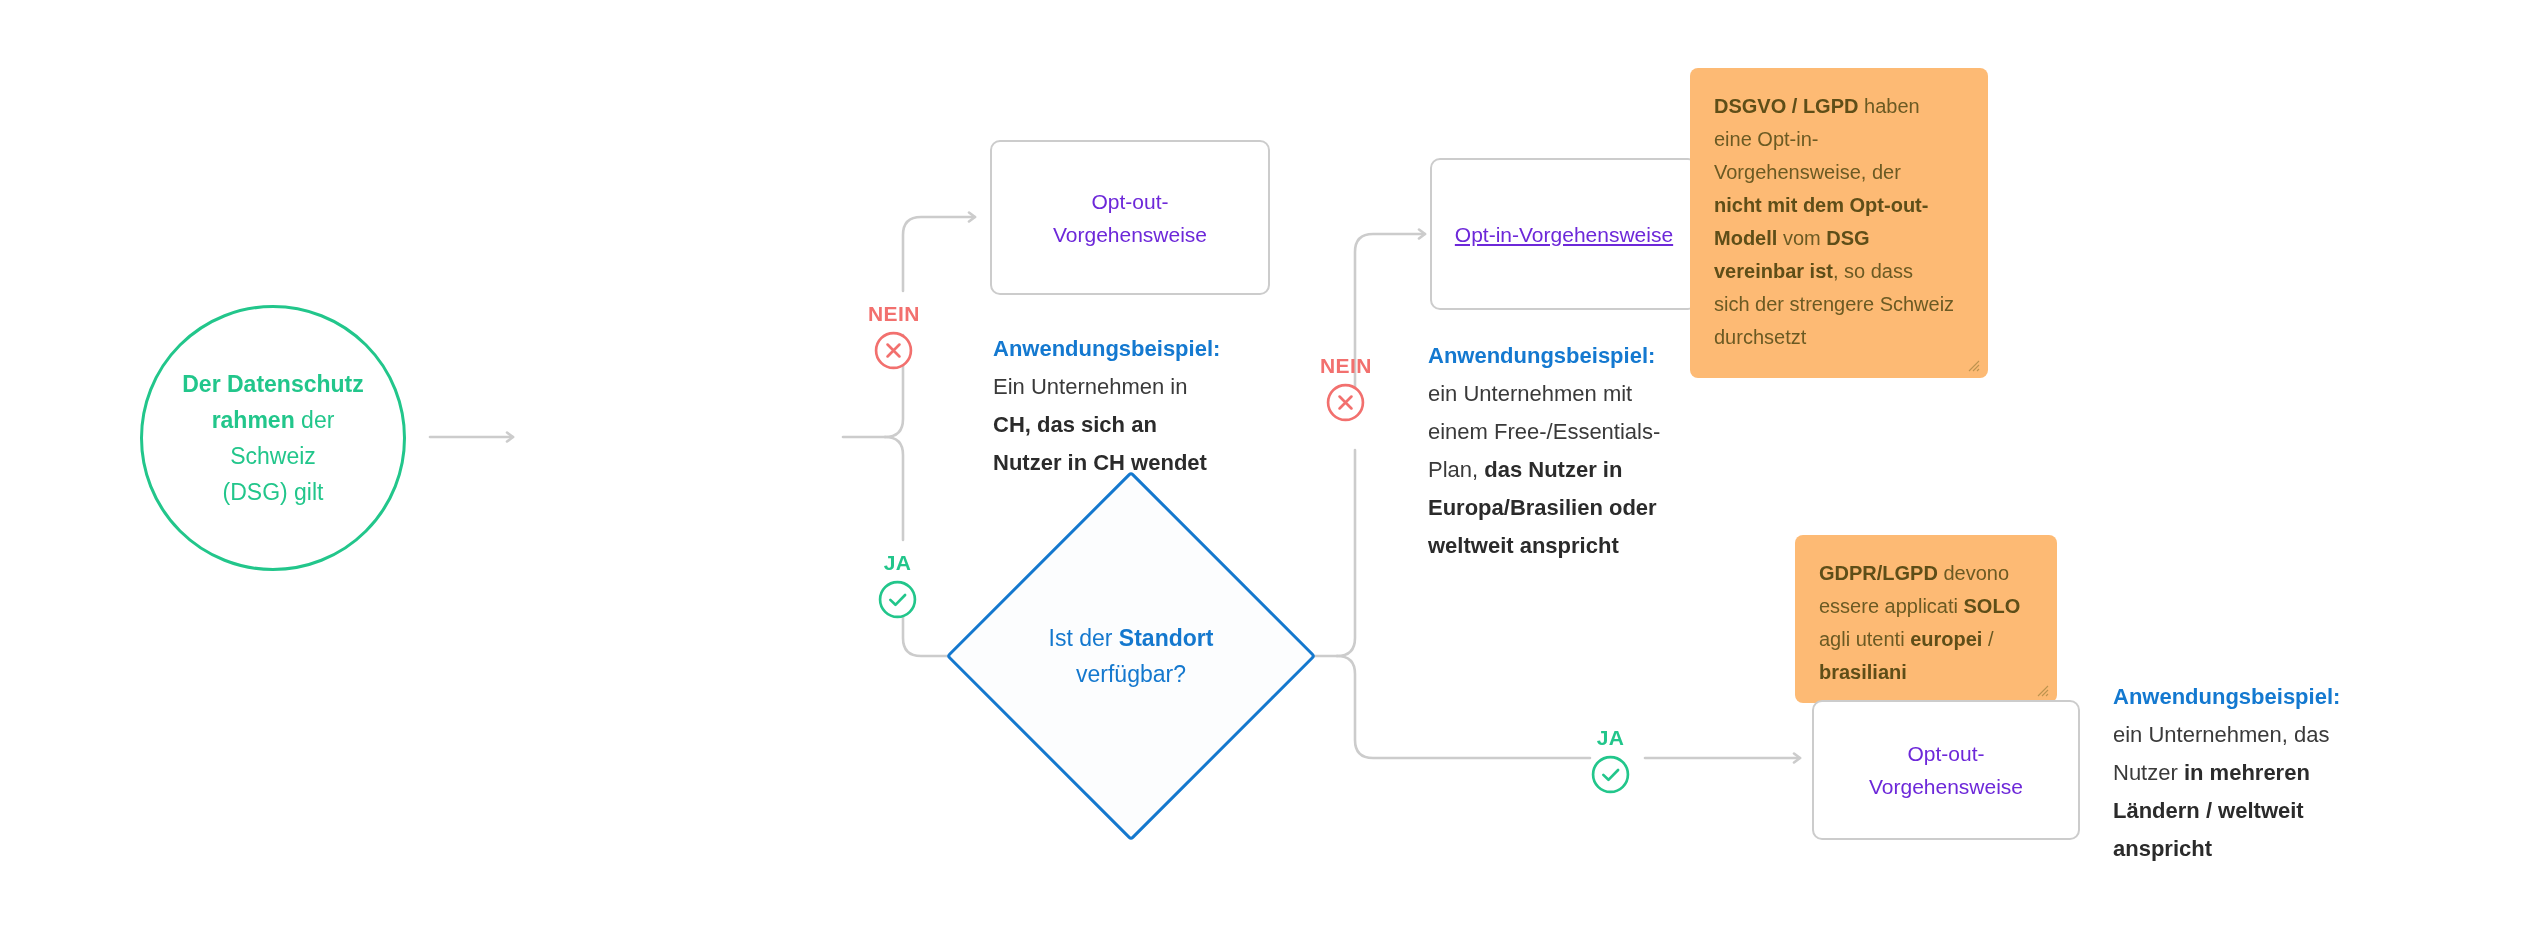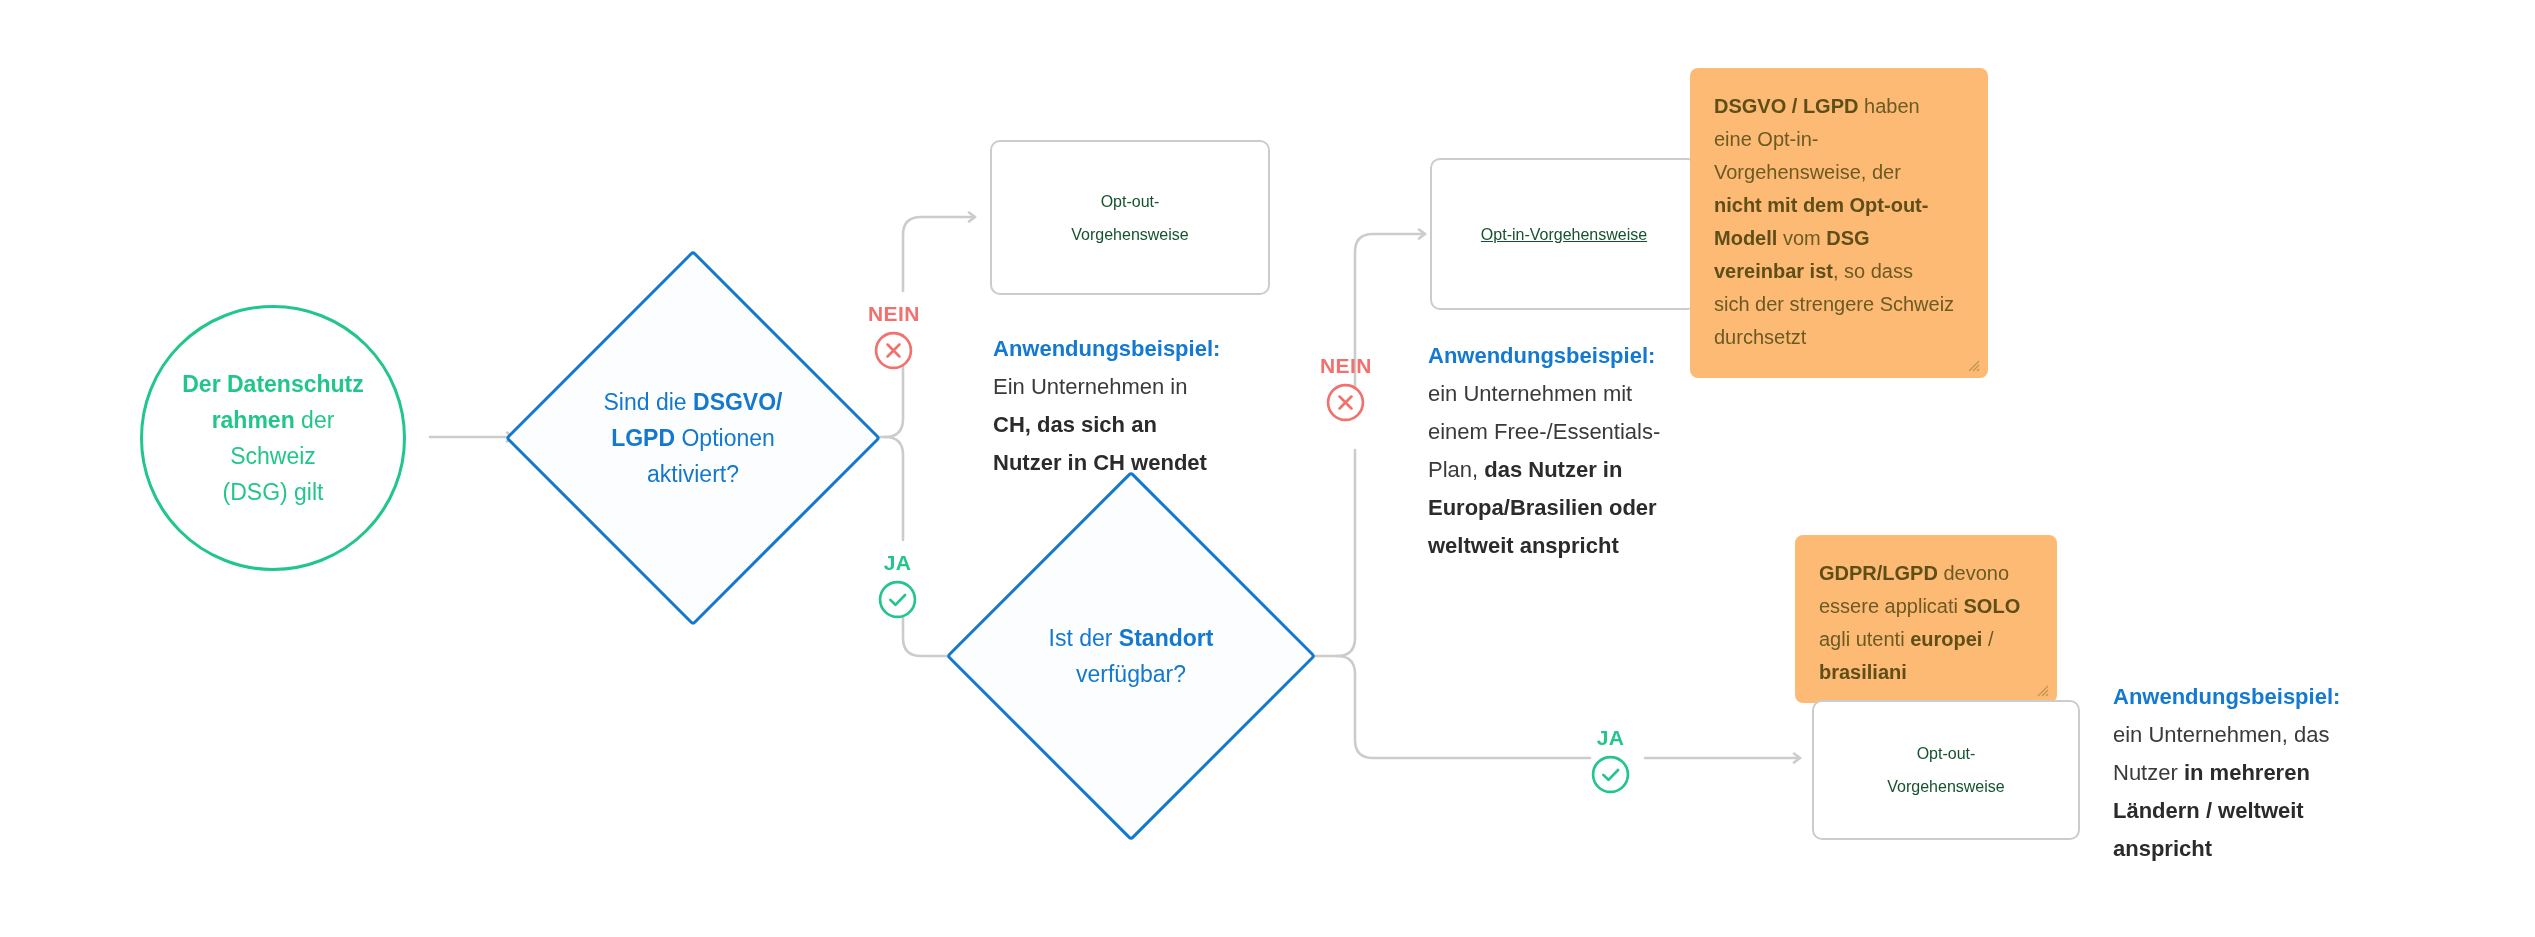--- a/index.html
+++ b/index.html
@@ -53,8 +53,8 @@
     background:#ffffff;
     display:flex;align-items:center;justify-content:center;
     text-align:center;
-    color:#14532d;
-    font-size:16px;line-height:33px;
+    color:#6d28d9;
+    font-size:21px;line-height:33px;
   }
 
   

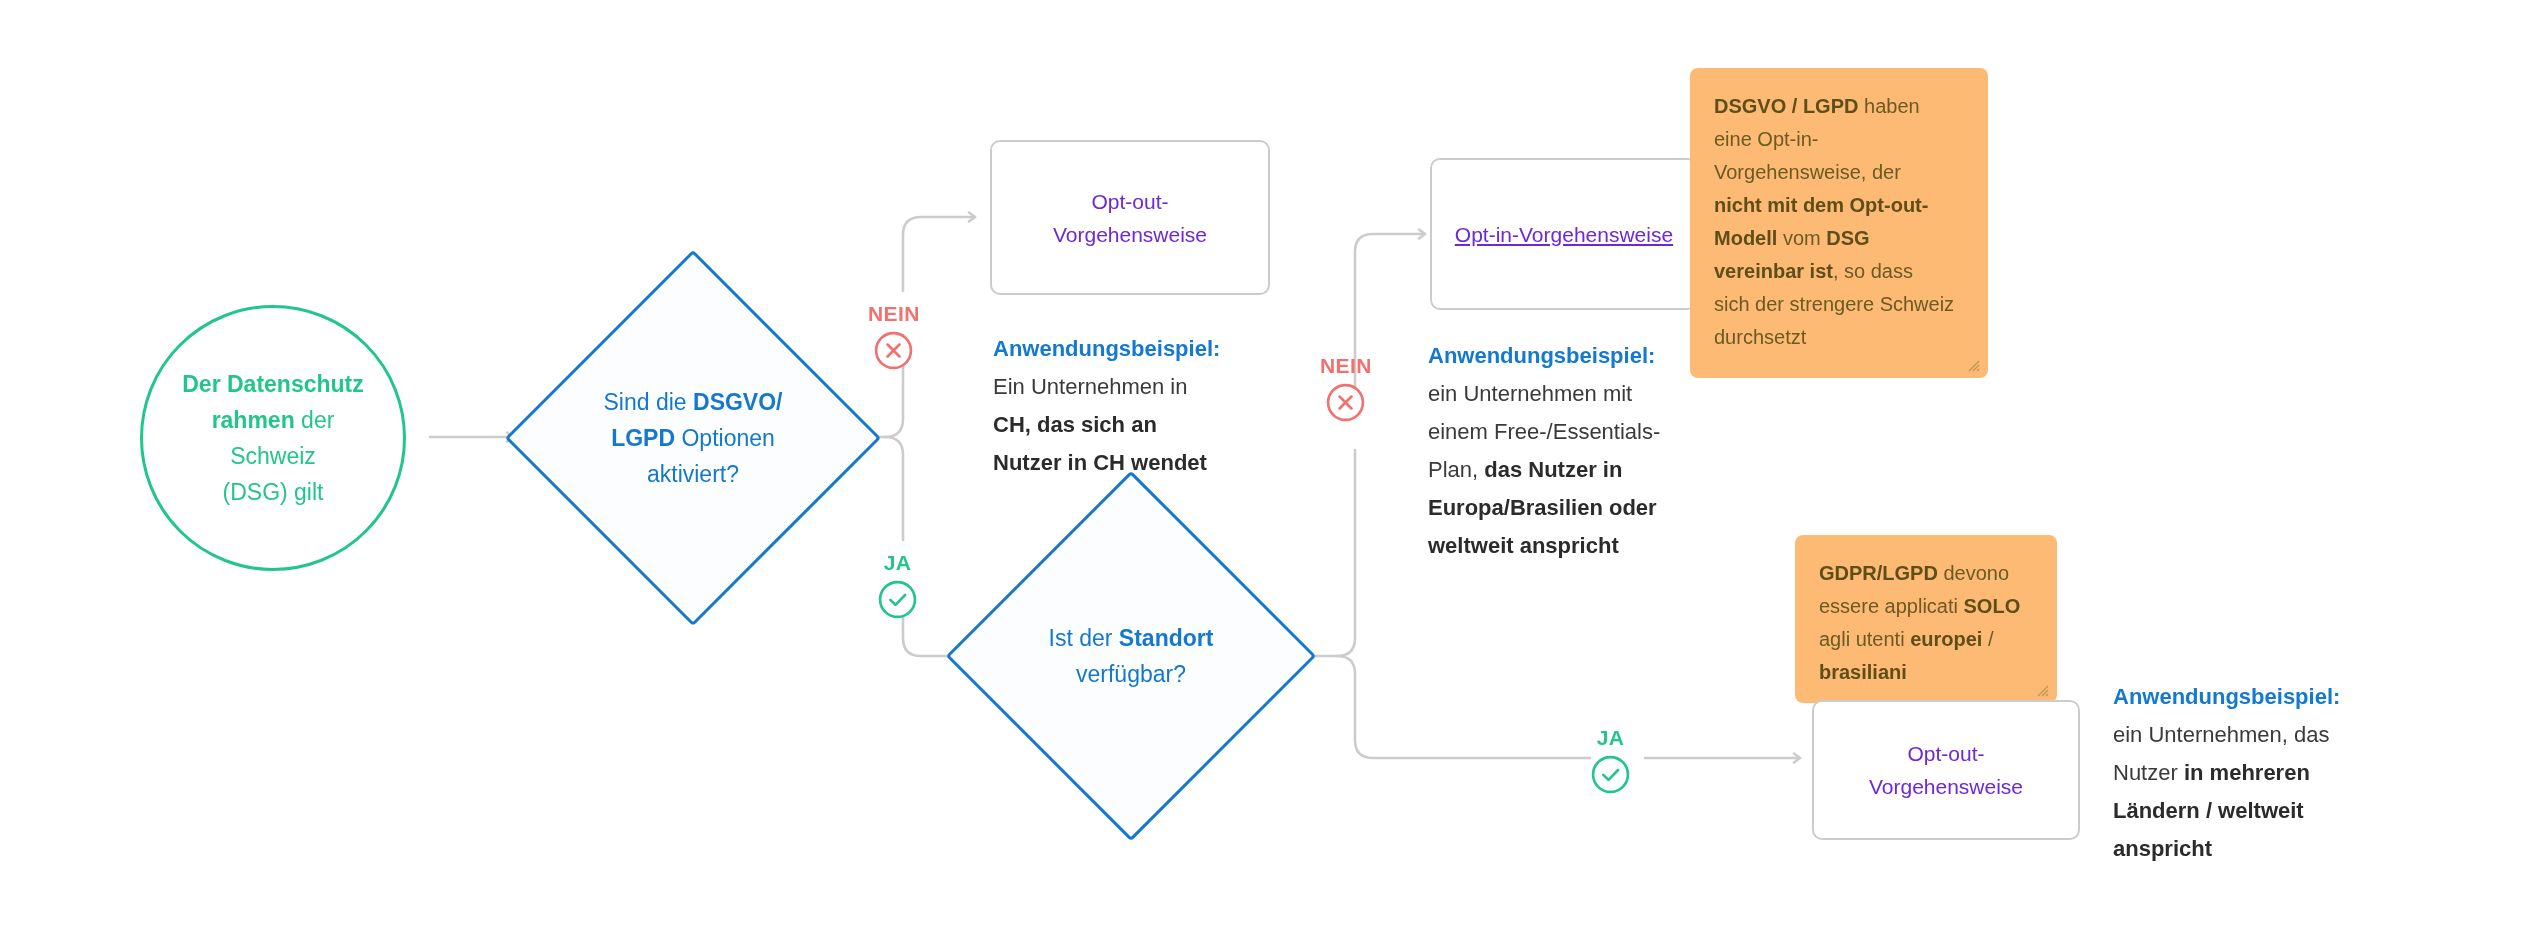--- a/index.html
+++ b/index.html
@@ -129,14 +129,6 @@
     </div>
   </div>
 
-  <div class="node diamond-node" style="left:560px;top:305px;width:266px;height:266px;">
-    <div class="dshape"></div>
-    <div class="dlabel">
-      <span>Sind die </span><b>DSGVO/</b><br>
-      <b>LGPD</b><span> Optionen</span><br>
-      <span>aktiviert?</span>
-    </div>
-  </div>
 
   <div class="badge no" style="left:868px;top:288px;">
     <div class="btext">NEIN</div>

